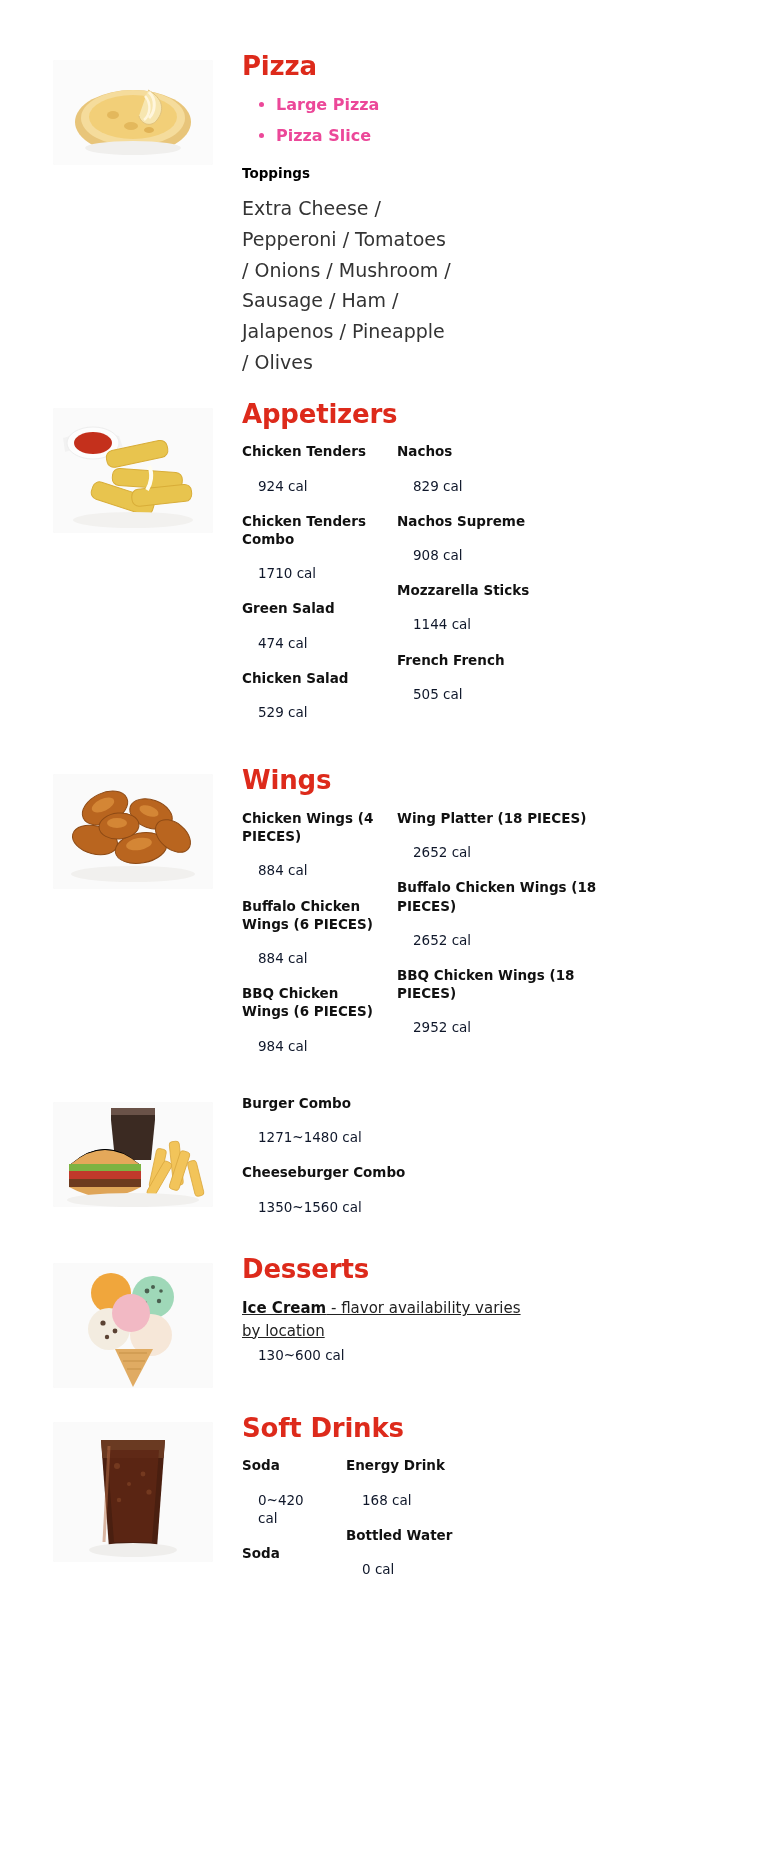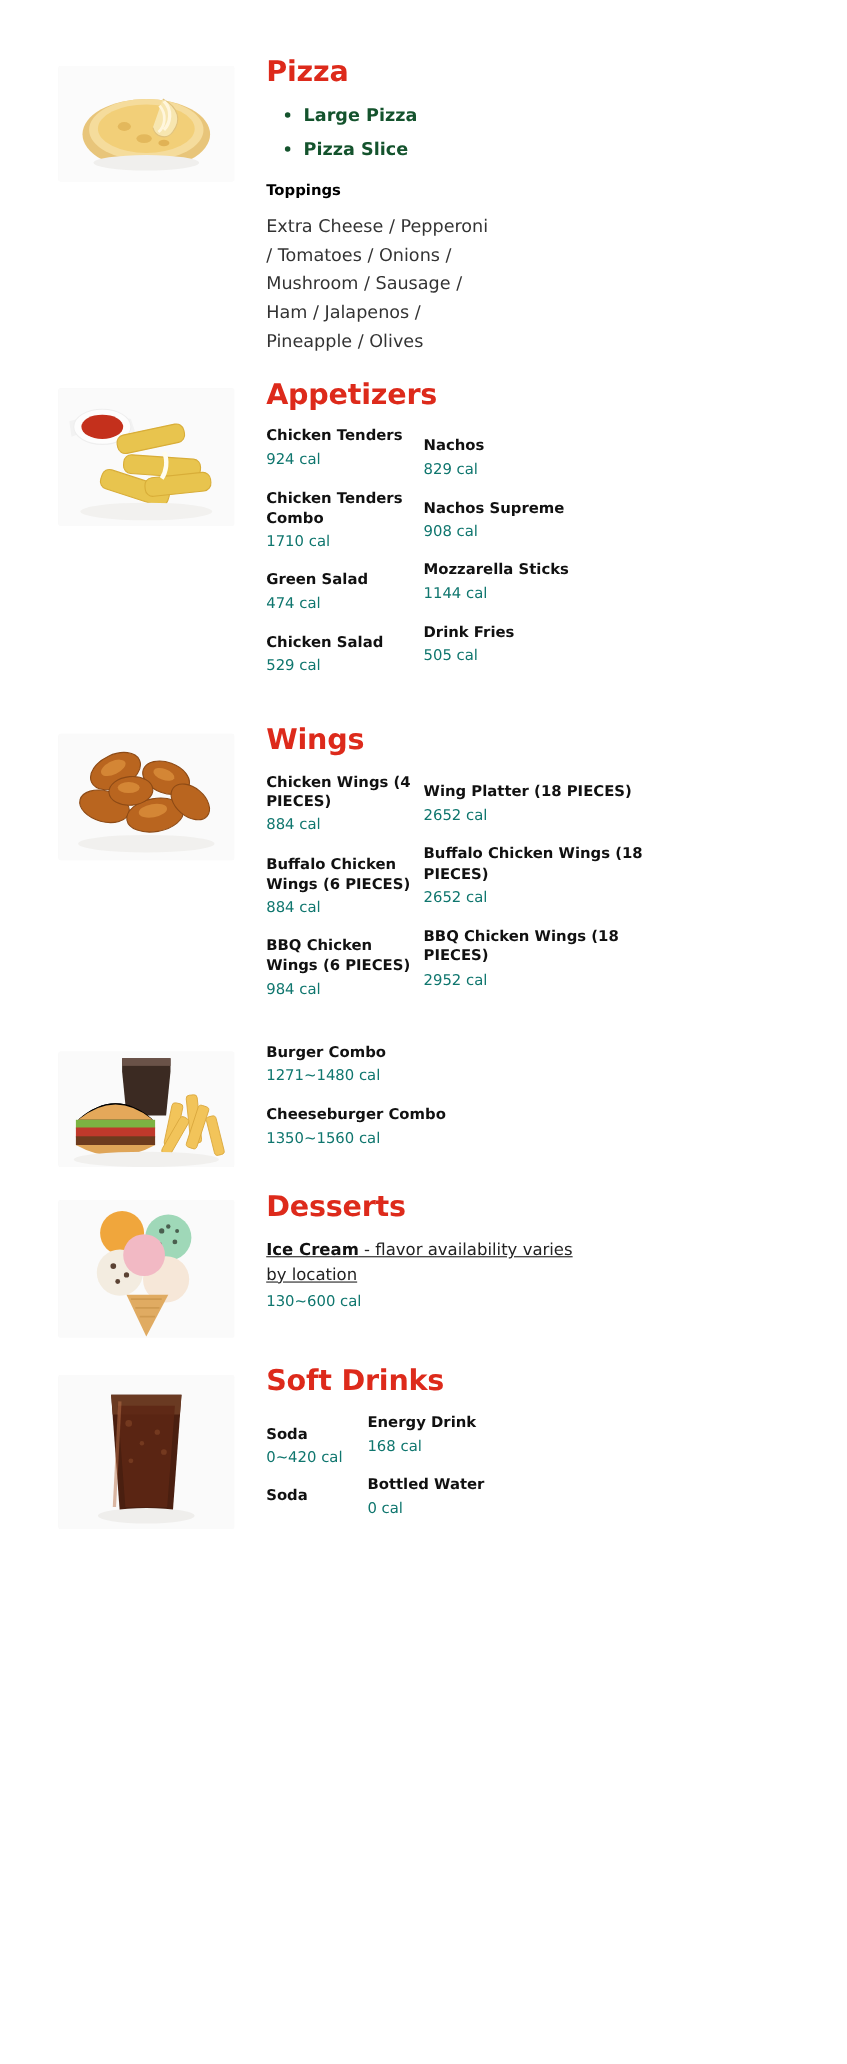--- a/index.html
+++ b/index.html
@@ -59,7 +59,7 @@
   .bullets li {
     font-size: 16px;
     font-weight: bold;
-    color: #14532d;
+    color: #ec4899;
     margin-bottom: 11px;
     line-height: 1.3;
   }

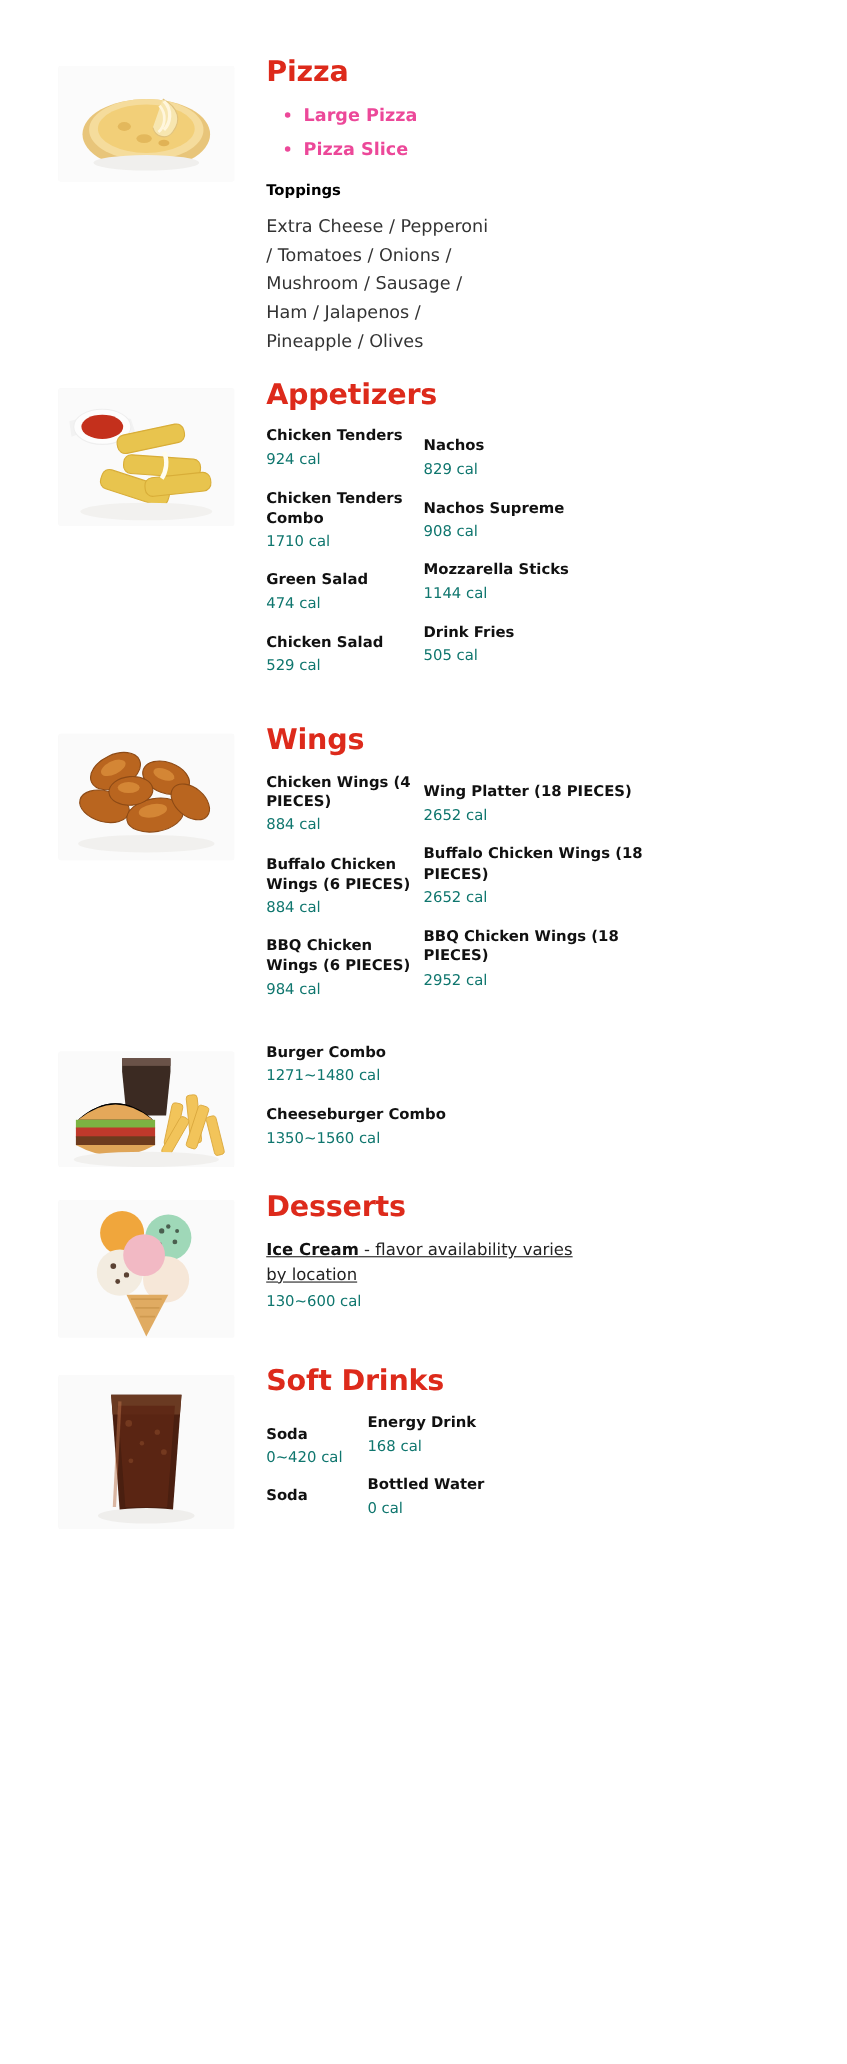--- a/index.html
+++ b/index.html
@@ -70,7 +70,7 @@
     margin: 0 0 12px 0;
   }
   .toppings-text {
-    font-size: 16px;
+    font-size: 19px;
     color: #333;
     line-height: 1.62;
     max-width: 210px;

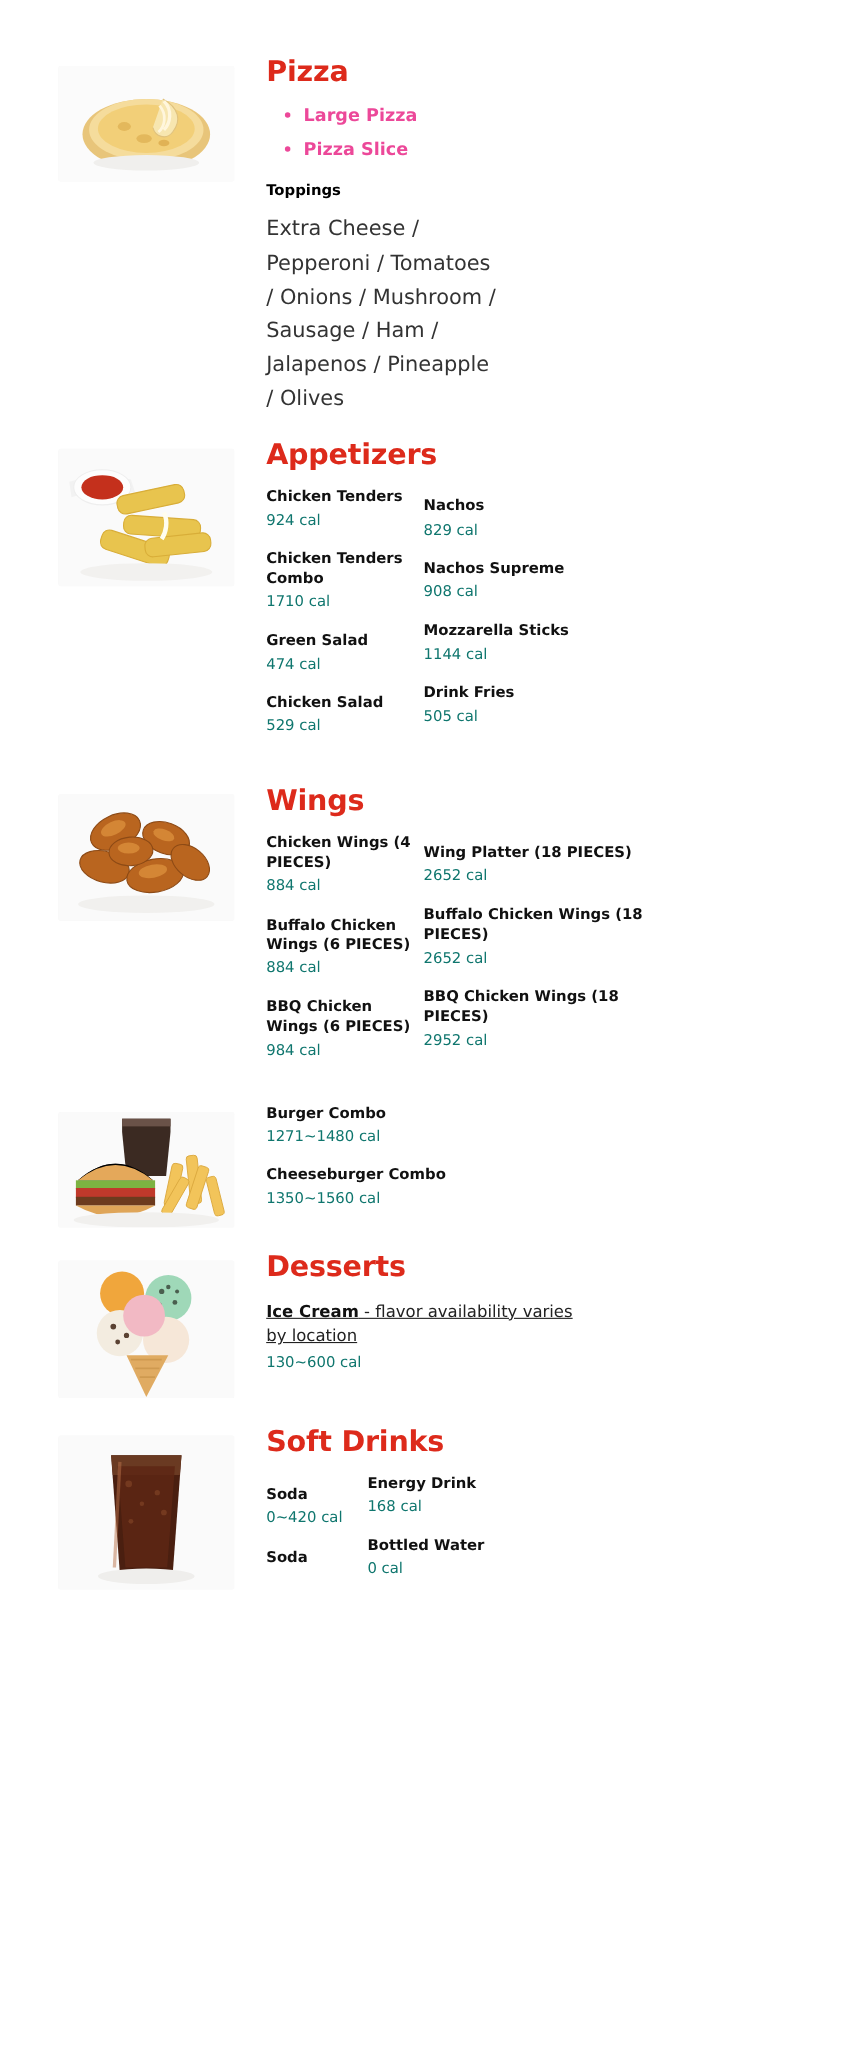--- a/index.html
+++ b/index.html
@@ -78,8 +78,7 @@
   }
   .grid2 {
     display: flex;
-    gap: 0;
-    align-items: center;
+    gap: 12px;
   }
   .col {
     width: 143px;

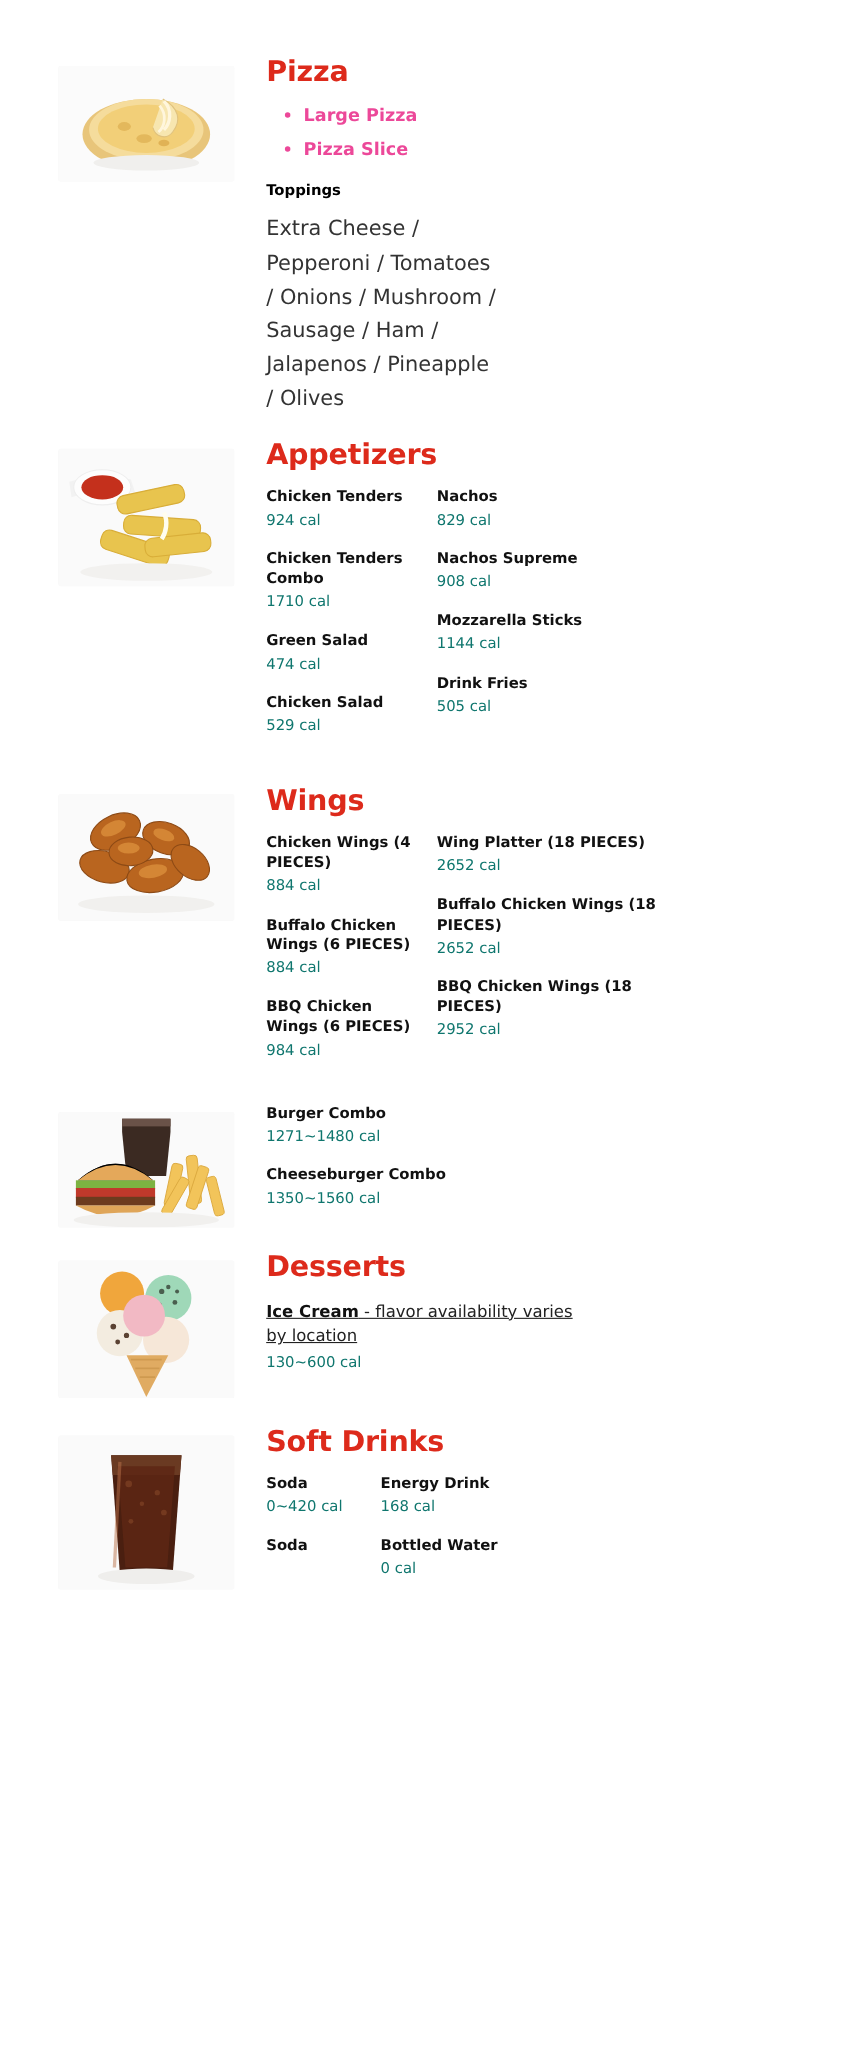--- a/index.html
+++ b/index.html
@@ -95,9 +95,9 @@
   }
   .item-cal {
     font-size: 13.5px;
-    color: #0f766e;
+    color: #0f172a;
     line-height: 1.35;
-    margin: 0;
+    margin: 16px;
   }
   .desc-line {
     font-size: 15px;

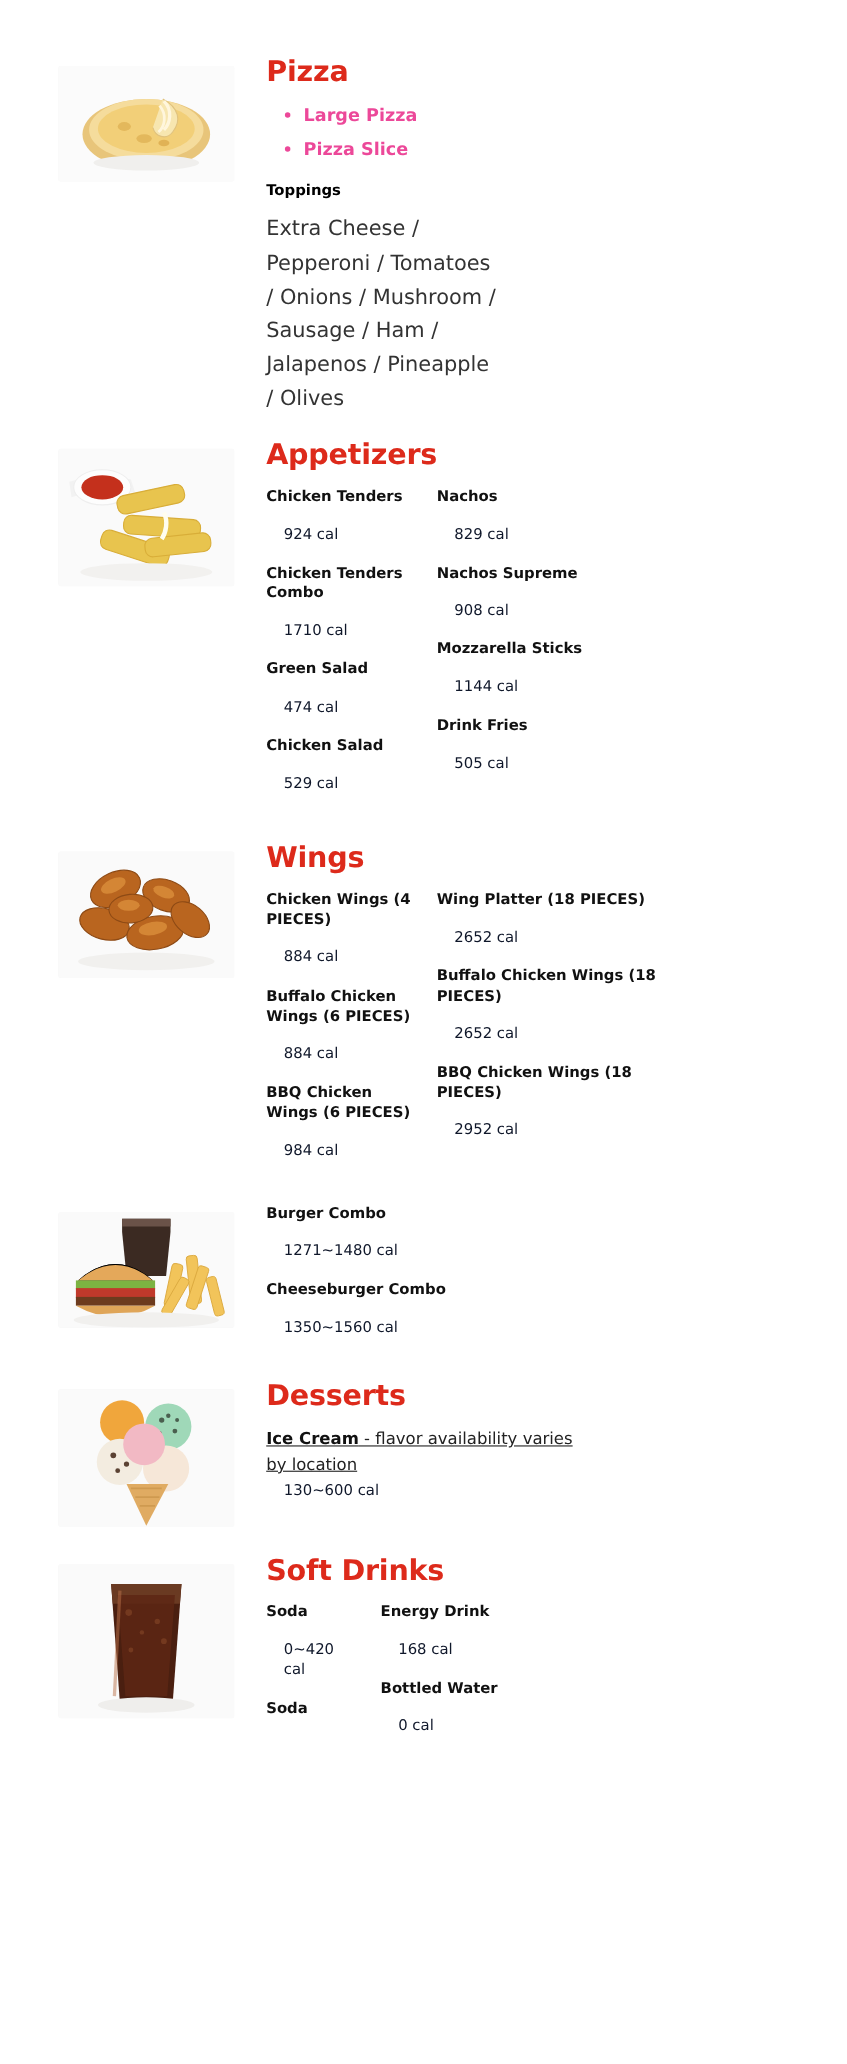--- a/index.html
+++ b/index.html
@@ -197,7 +197,7 @@
             <p class="item-cal">1144 cal</p>
           </div>
           <div class="item">
-            <p class="item-name">Drink Fries</p>
+            <p class="item-name">French French</p>
             <p class="item-cal">505 cal</p>
           </div>
         </div>

